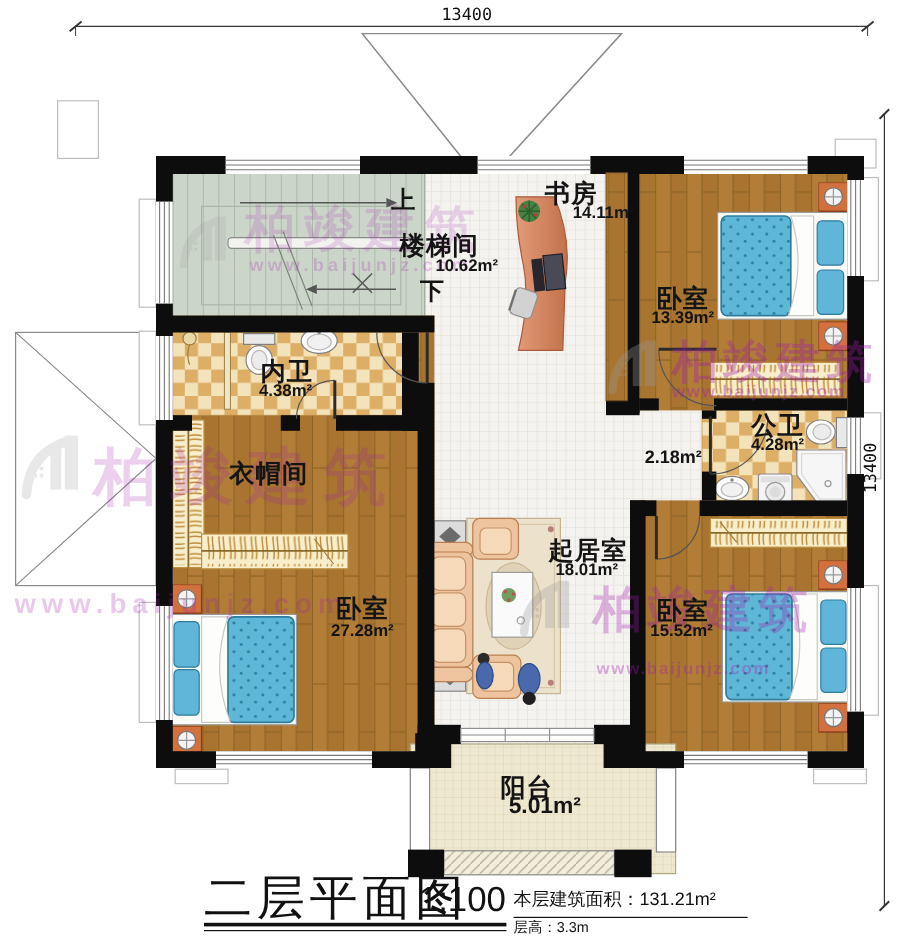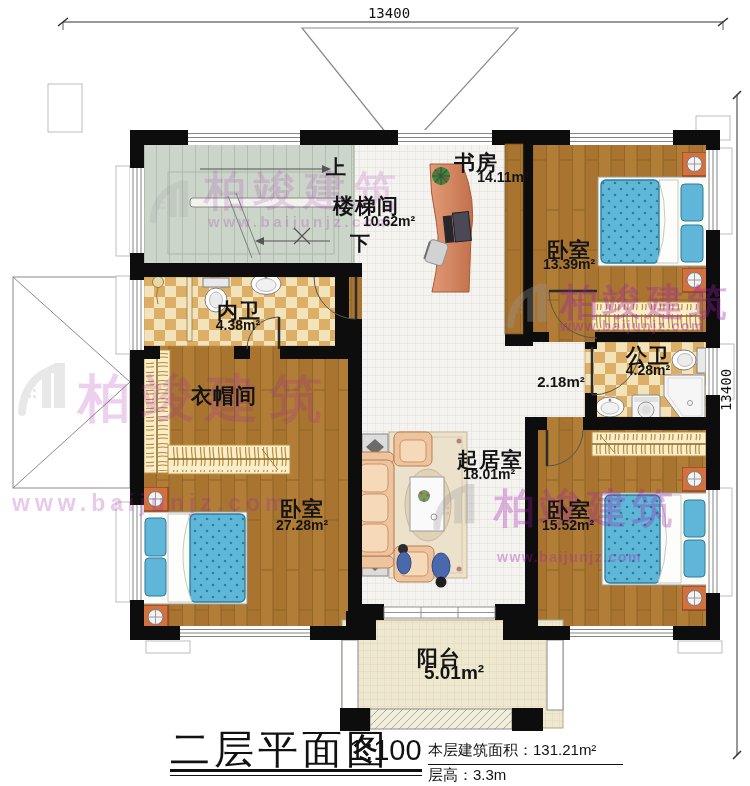--- a/index.html
+++ b/index.html
@@ -434,7 +434,7 @@
   <span>本层建筑面积：</span><span>131.21m²</span>
 </div>
 <div class="rule" style="left:428px;top:763.5px;width:195px;height:1.5px;"></div>
-<div class="ttl" style="left:428px;top:767px;font-size:15px;">
+<div class="ttl" style="left:428px;top:767px;font-size:12px;">
   <span>层高：</span><span>3.3m</span>
 </div>
 

